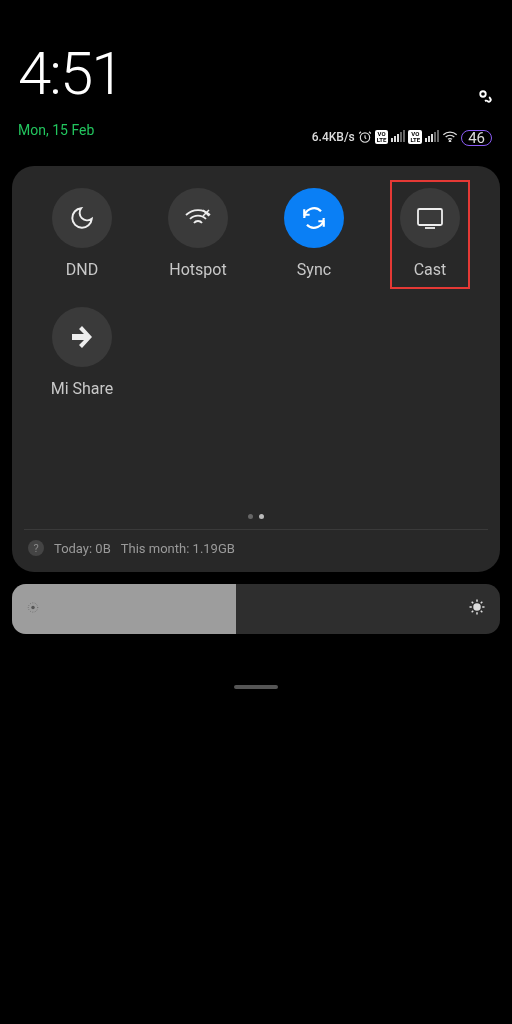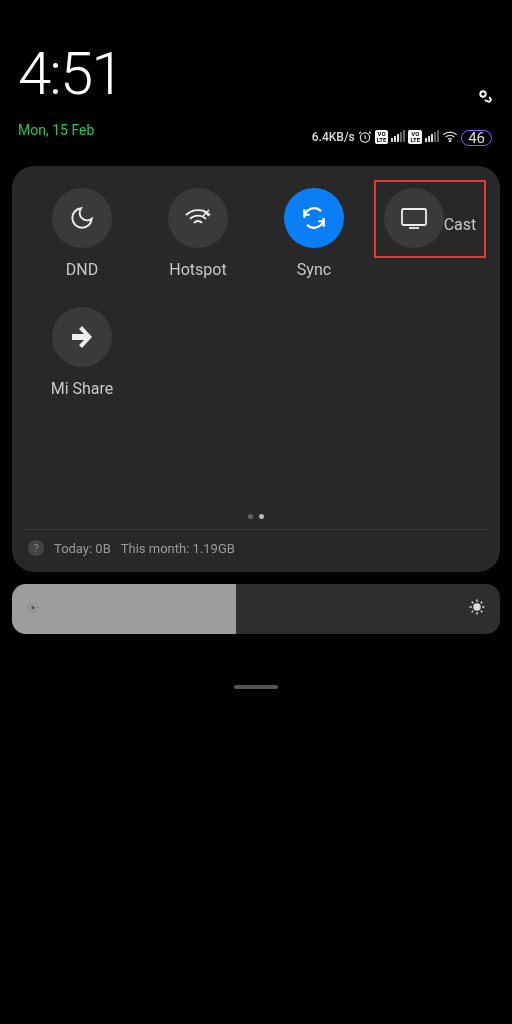--- a/index.html
+++ b/index.html
@@ -104,7 +104,7 @@
     padding: 6px 8px 8px 8px;
     margin: -8px -10px -10px -10px;
     display:flex;
-    flex-direction:row;
+    flex-direction:column;
     align-items:center;
   }
   .spacer { height: 110px; }

